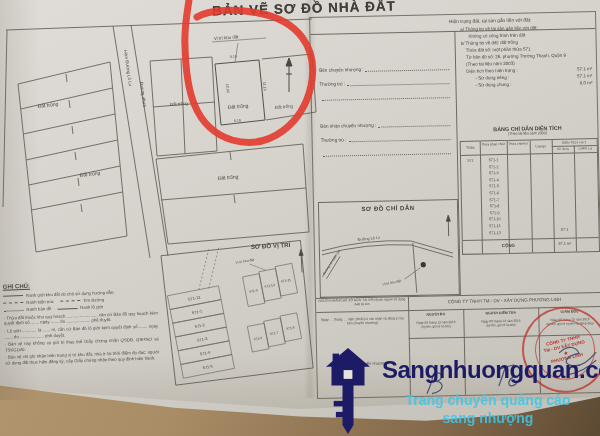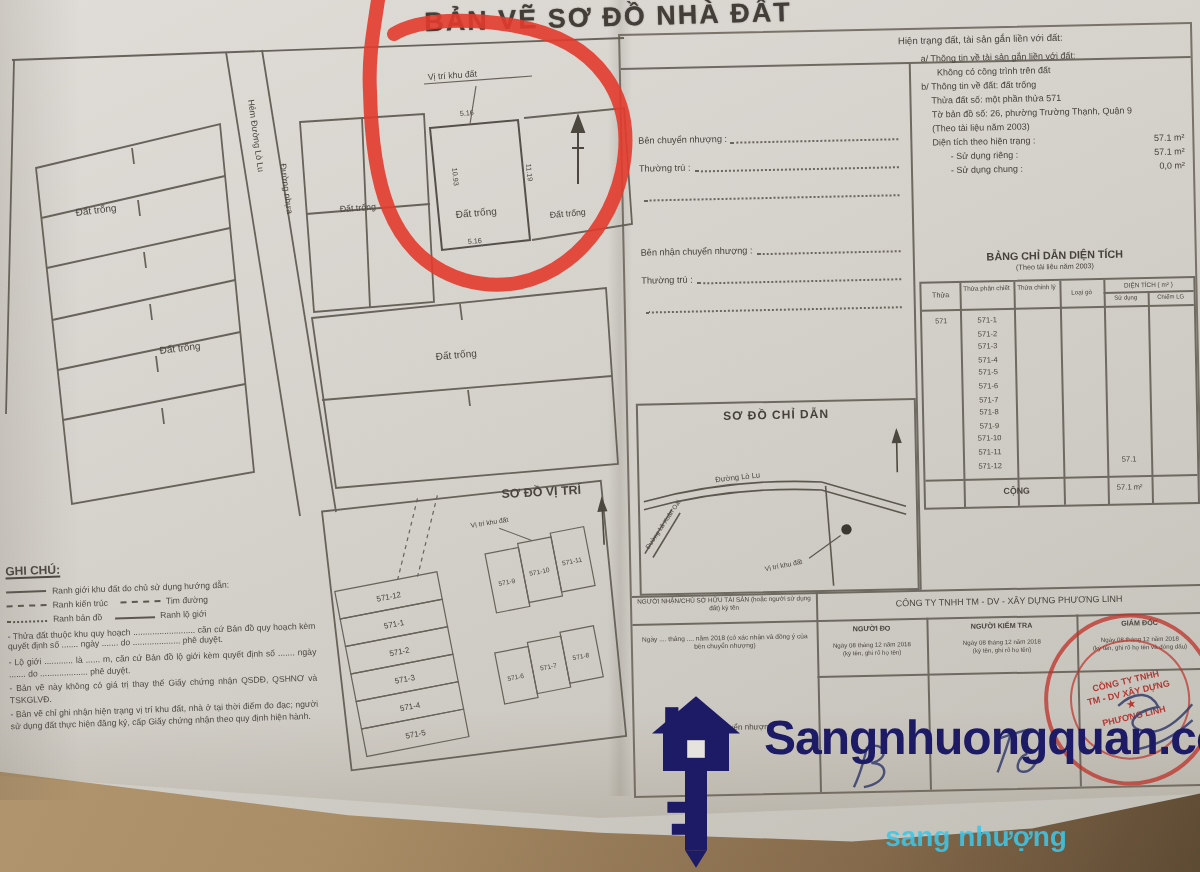--- a/index.html
+++ b/index.html
@@ -387,6 +387,7 @@
       <rect x="16" y="20" width="8" height="8" fill="#e6e3de"></rect>
     </svg>
     <div class="wm-brand">Sangnhuongquan.com</div>
+    <div class="wm-tag" style="top:46px;">Trang chuyên quảng cáo</div>
     <div class="wm-tag" style="top:64px;">sang nhượng</div>
   </div>
 

